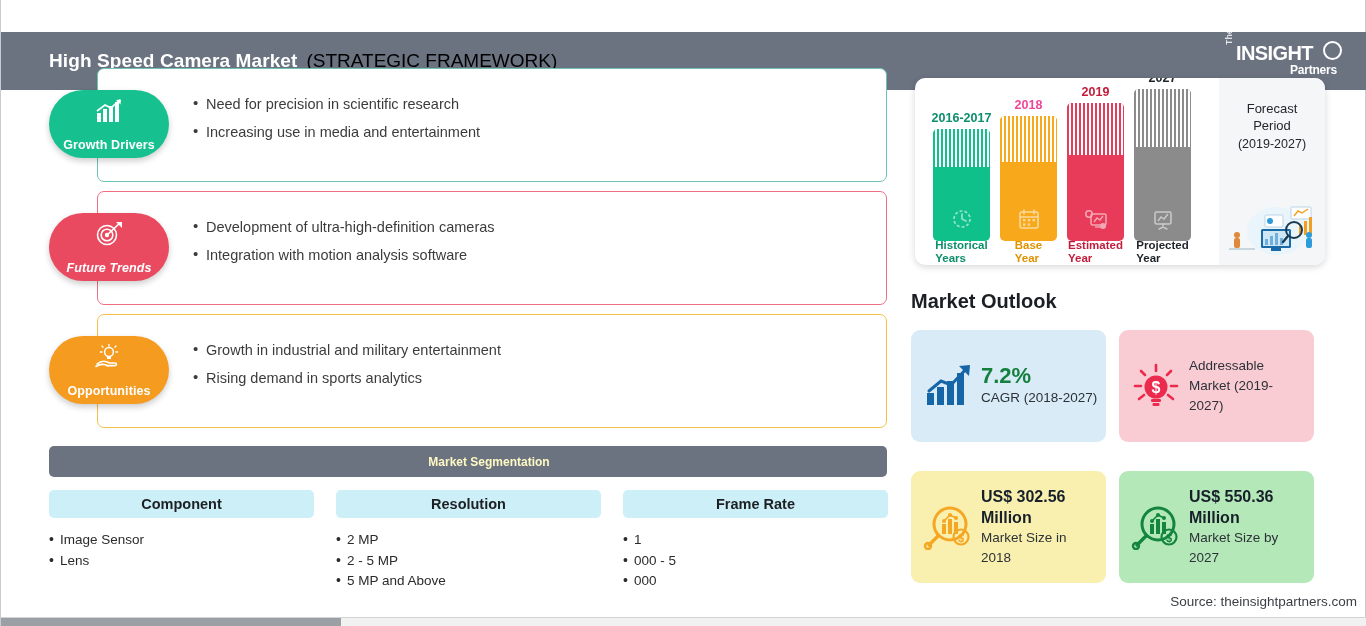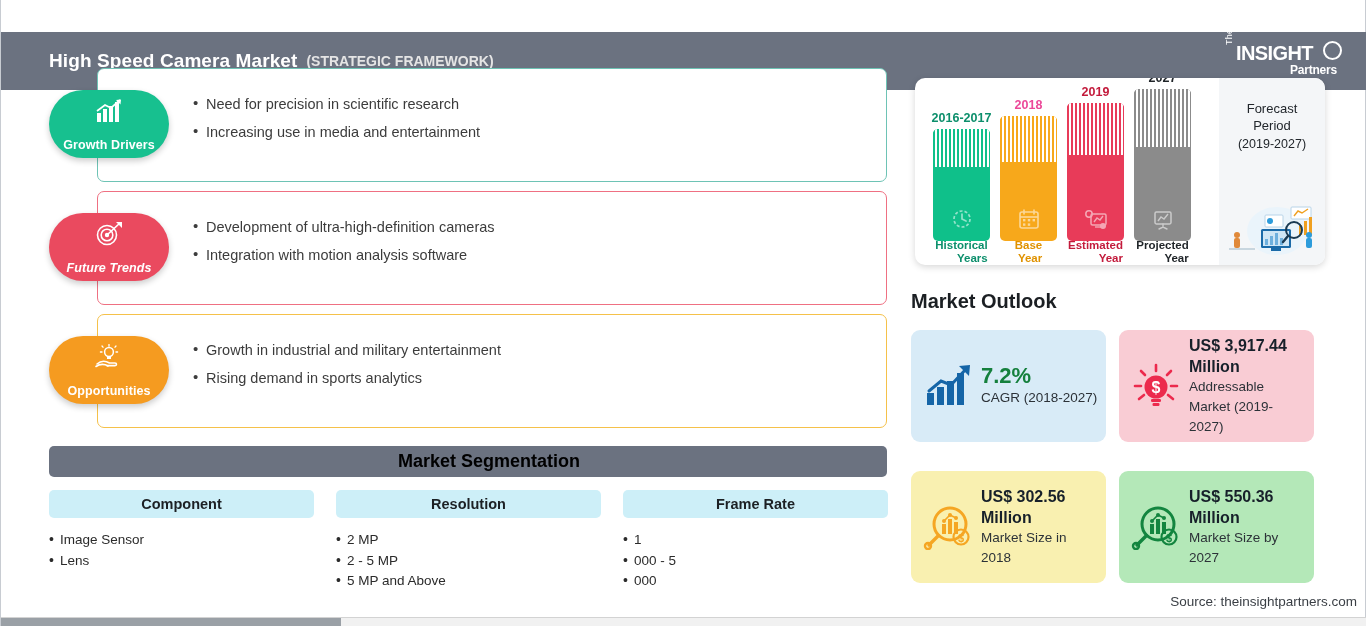--- a/index.html
+++ b/index.html
@@ -32,8 +32,8 @@
     white-space: nowrap;
   }
   .header-sub {
-    color: #e5e5e5;
-    font-size: 14px; font-weight: bold;
+    color: #000000;
+    font-size: 19px; font-weight: normal;
     margin-left: 9px;
     white-space: nowrap;
   }

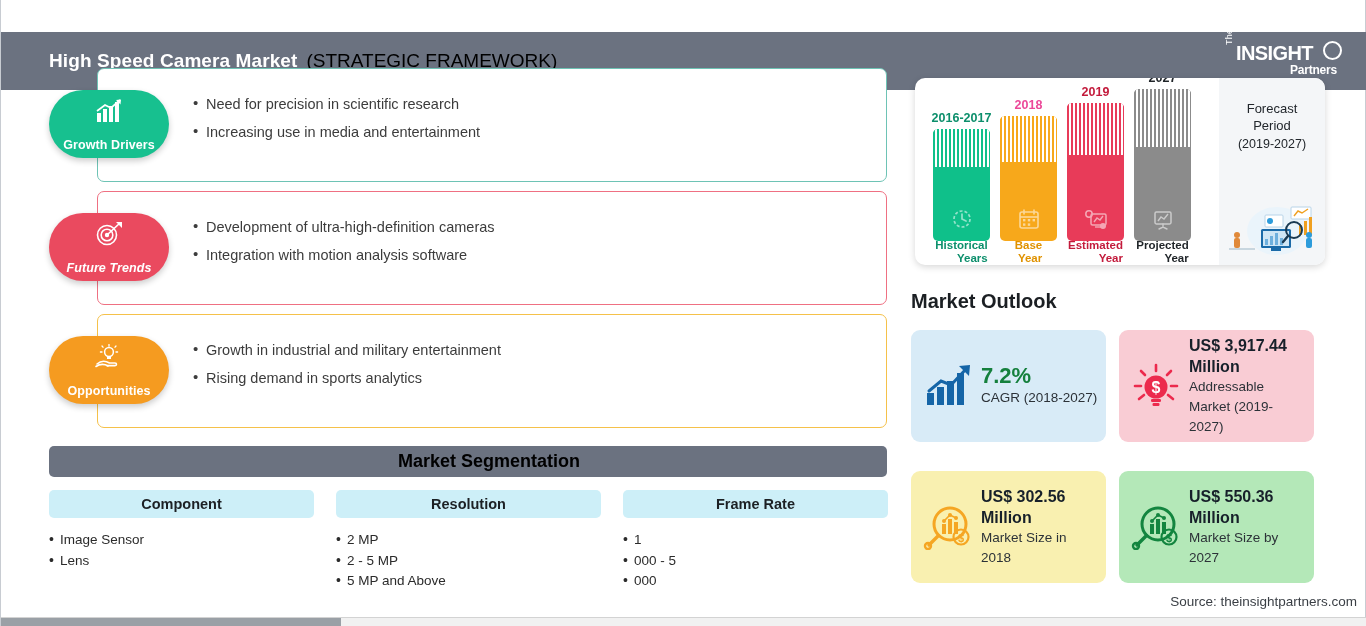--- a/index.html
+++ b/index.html
@@ -161,7 +161,7 @@
   }
   .bar-cap {
     position: absolute; left: 50%; transform: translateX(-50%);
-    bottom: -23px; text-align: right;
+    bottom: -23px; text-align: left;
     font-size: 11.5px; font-weight: bold; line-height: 12.5px; white-space: nowrap;
   }
   .bar-glyph {

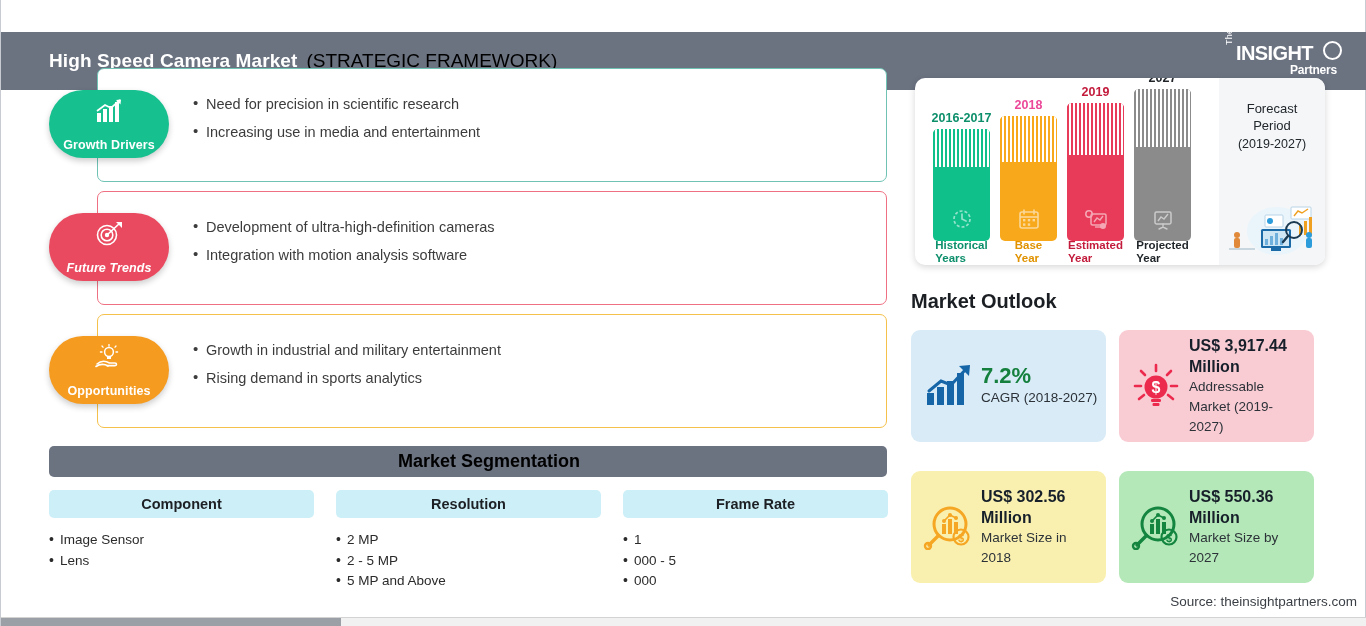--- a/index.html
+++ b/index.html
@@ -478,7 +478,6 @@
         <rect x="21.5" y="40" width="7" height="3" rx="1.2" fill="#ec2a4d"></rect>
       </svg>
       <div class="ocard-txt">
-        <div class="ocard-big-s">US$ 3,917.44 Million</div>
         <div class="ocard-sub">Addressable Market (2019-2027)</div>
       </div>
     </div>

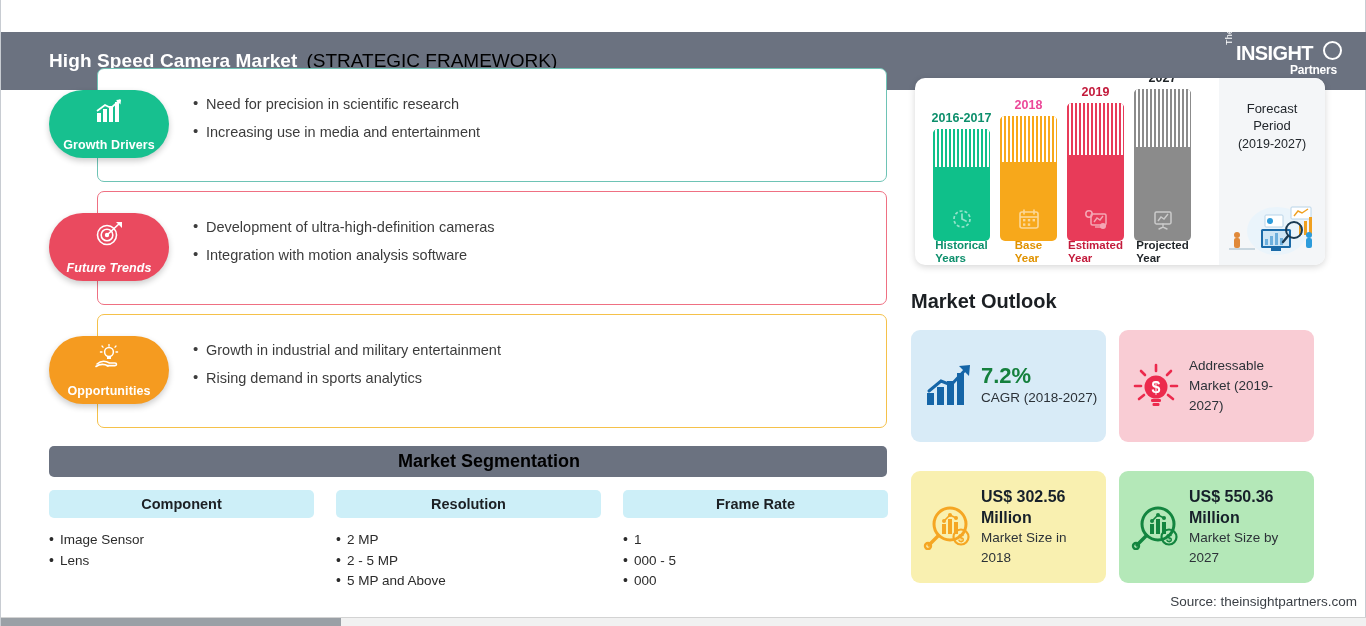--- a/index.html
+++ b/index.html
@@ -121,7 +121,7 @@
     background: #6b7280; border-radius: 5px;
     display: flex; align-items: center; justify-content: center;
   }
-  .seg-title-bar span { color: #000000; font-size: 18px; font-weight: bold; margin-left: 42px; }
+  .seg-title-bar span { color: #fef9c3; font-size: 12px; font-weight: bold; margin-left: 42px; }
 
   .seg-cols { position: absolute; left: 48px; top: 432px; width: 838px; }
   .seg-col { position: absolute; top: 0; width: 265px; }

